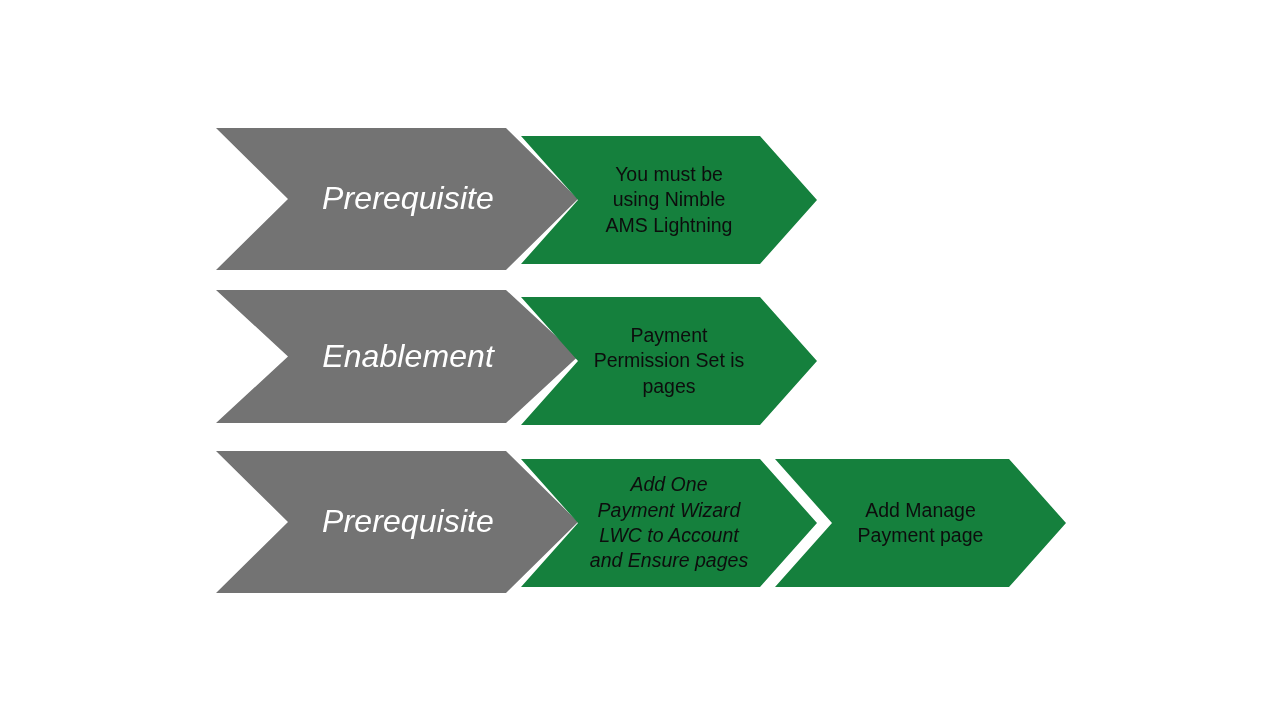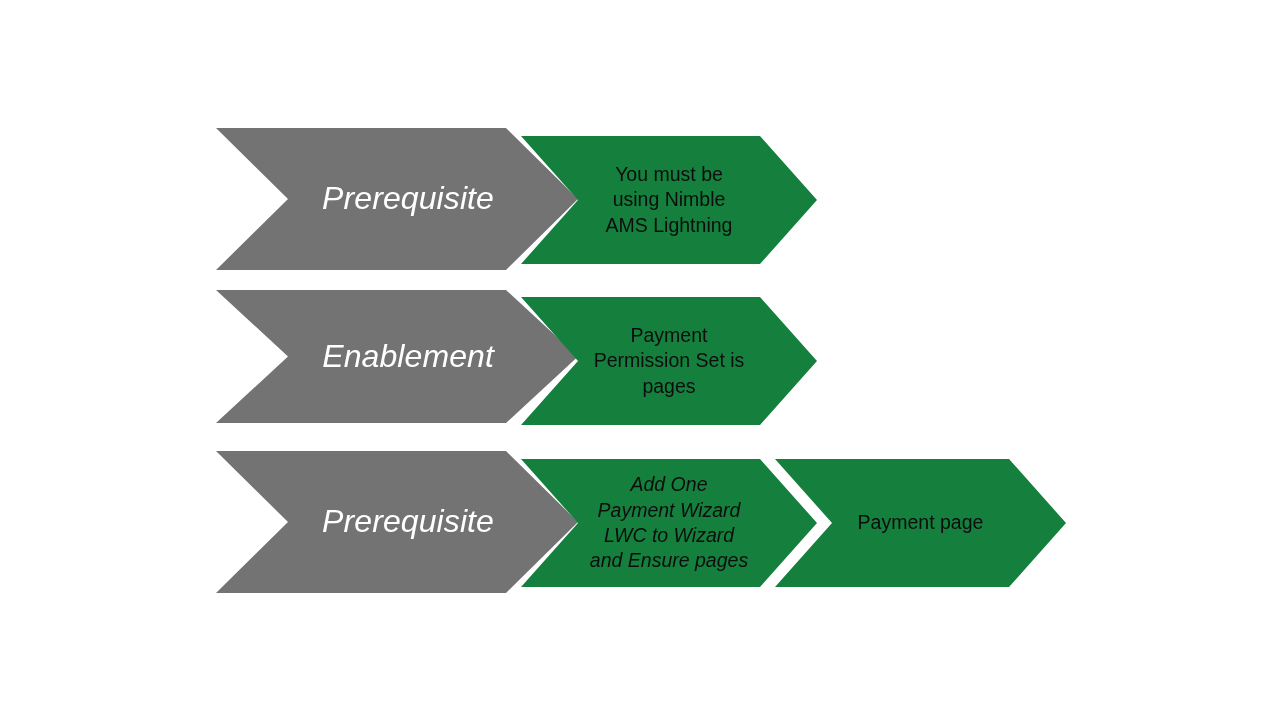--- a/index.html
+++ b/index.html
@@ -124,6 +124,7 @@
 
     <div class="chev chev-step" style="left:775px; top:459px; width:291px; height:128px;">
       <span class="step-text">
+        <span class="ln">Add Manage</span>
         <span class="ln">Payment page</span>
       </span>
     </div>

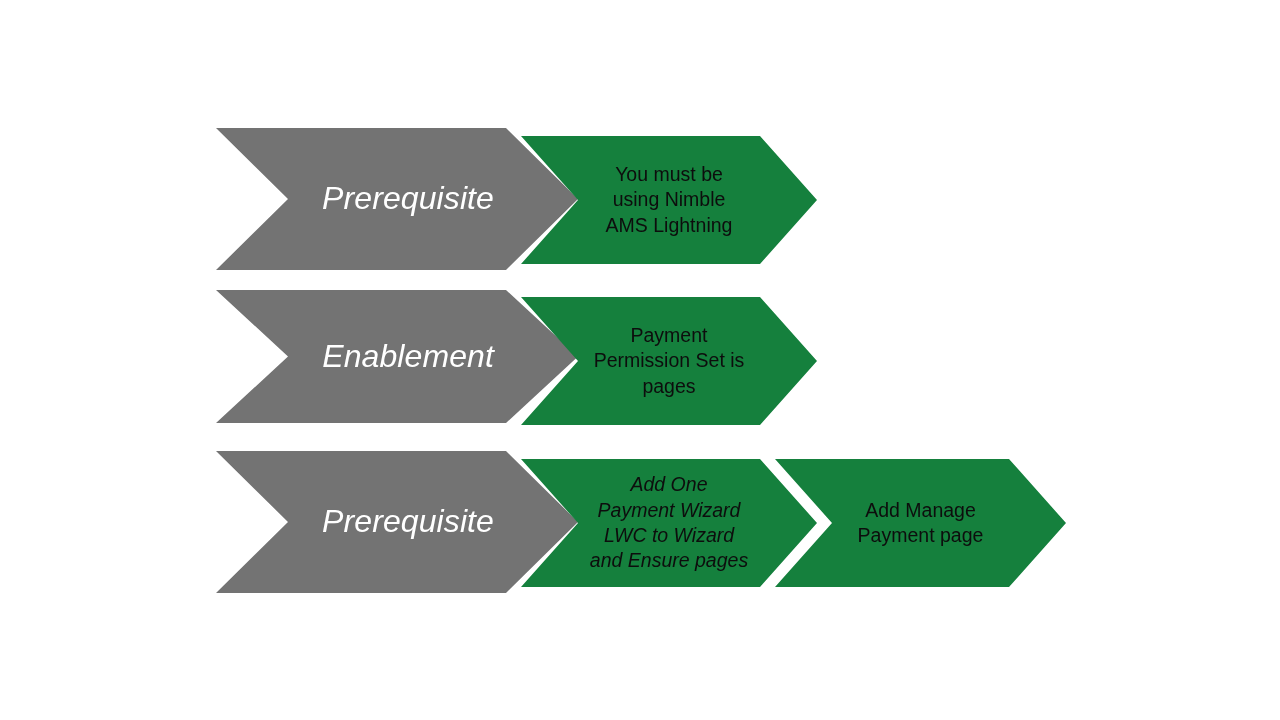--- a/index.html
+++ b/index.html
@@ -117,7 +117,7 @@
       <span class="step-text">
         <span class="ln">Add One</span>
         <span class="ln">Payment Wizard</span>
-        <span class="ln">LWC to Wizard</span>
+        <span class="ln">LWC to Account</span>
         <span class="ln">and Ensure pages</span>
       </span>
     </div>

